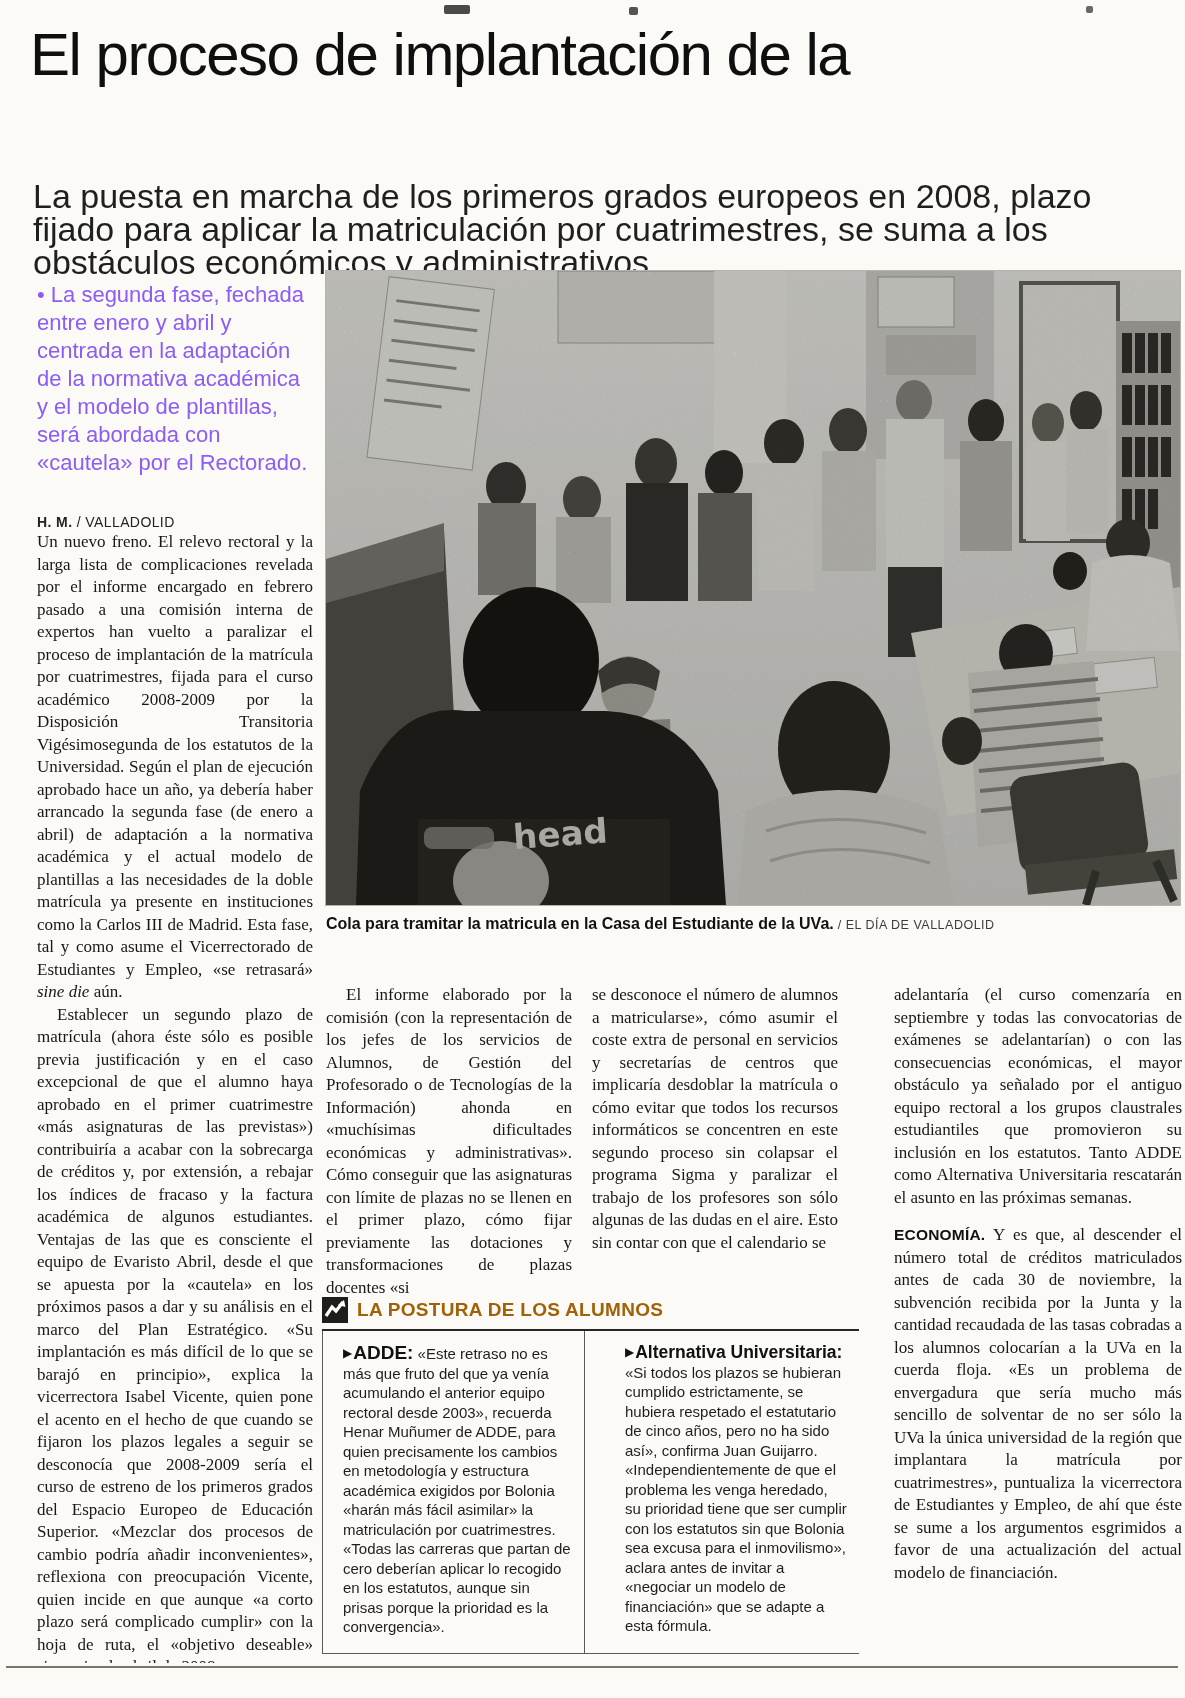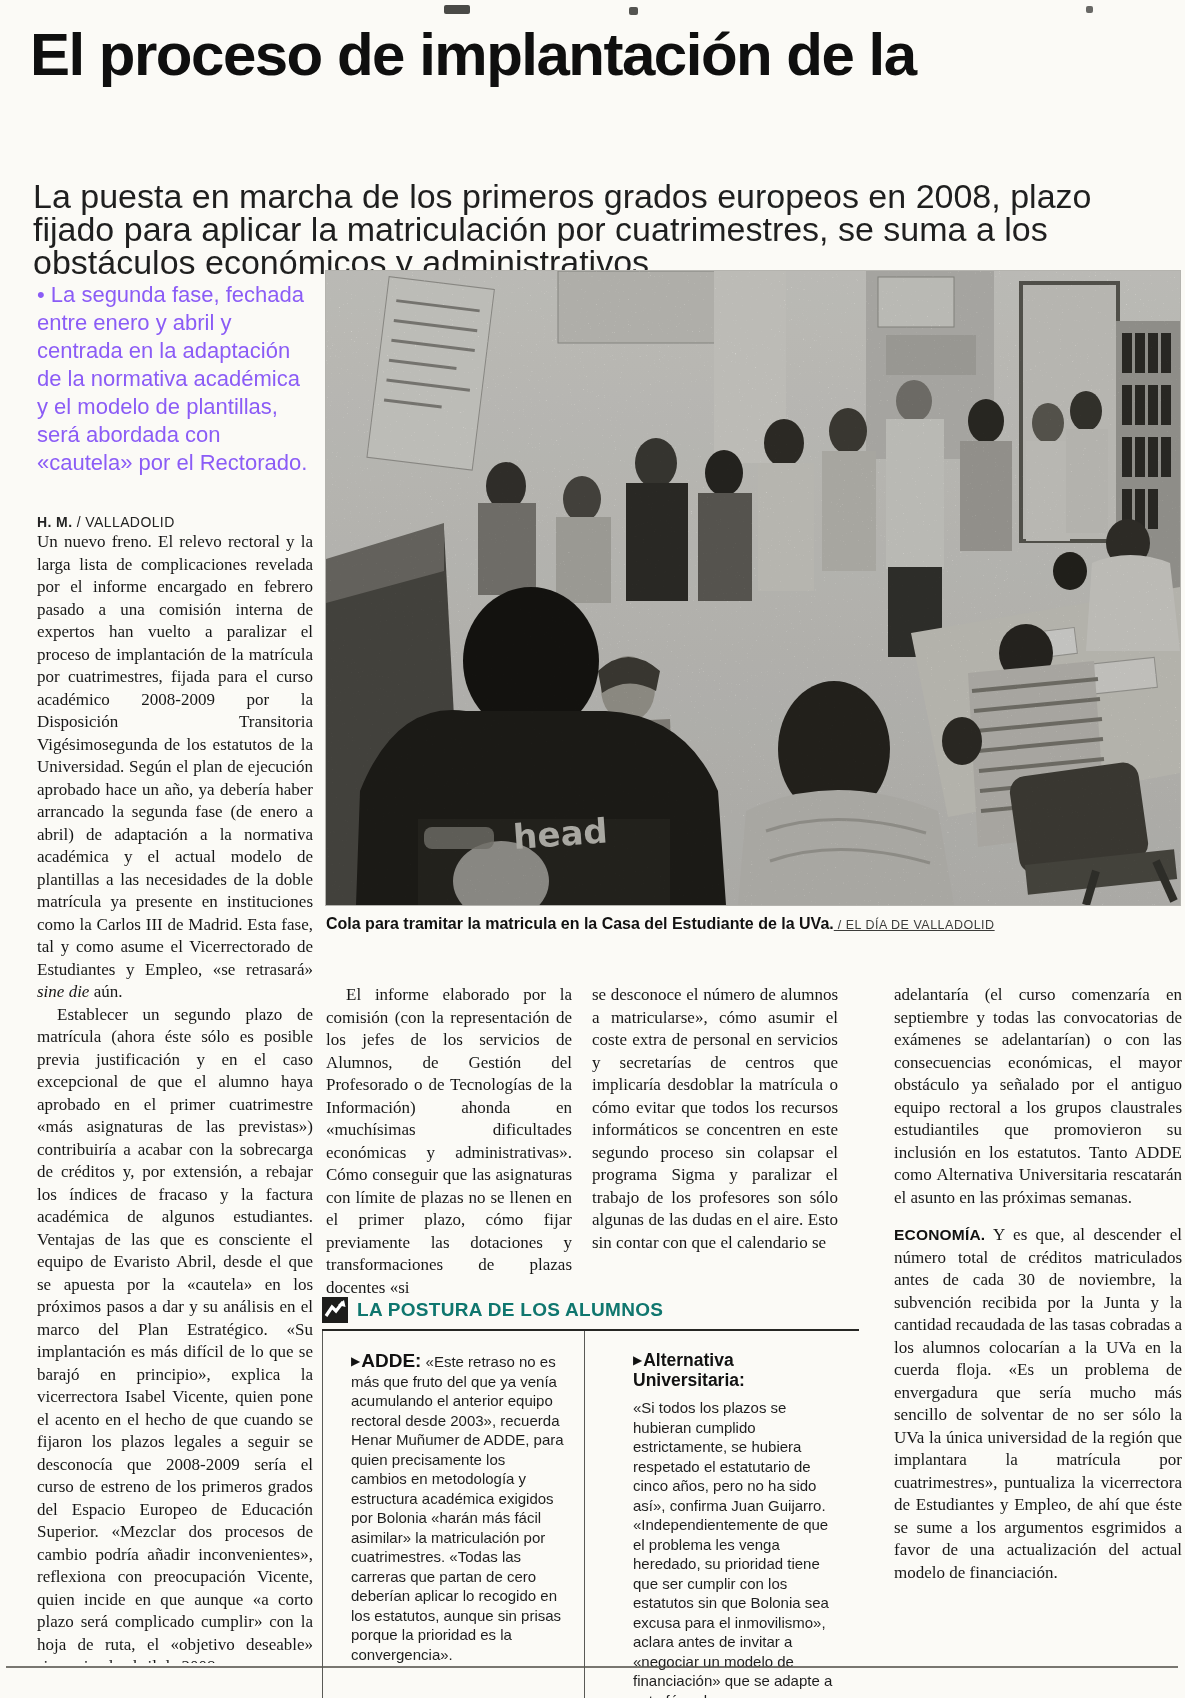--- a/index.html
+++ b/index.html
@@ -8,7 +8,7 @@
   .mark{position:absolute;background:#2a2a28;border-radius:2px;}
 
   
-  .headline{position:absolute;left:30px;top:18px;width:1128px;font-weight:bold;color:#0f0f0f;}
+  .headline{position:absolute;left:30px;top:18px;width:1128px;font-weight:normal;color:#0f0f0f;}
   .hl-line{display:block;white-space:nowrap;font-size:60px;line-height:74px;letter-spacing:-1.5px;
            transform-origin:0 50%;}
 

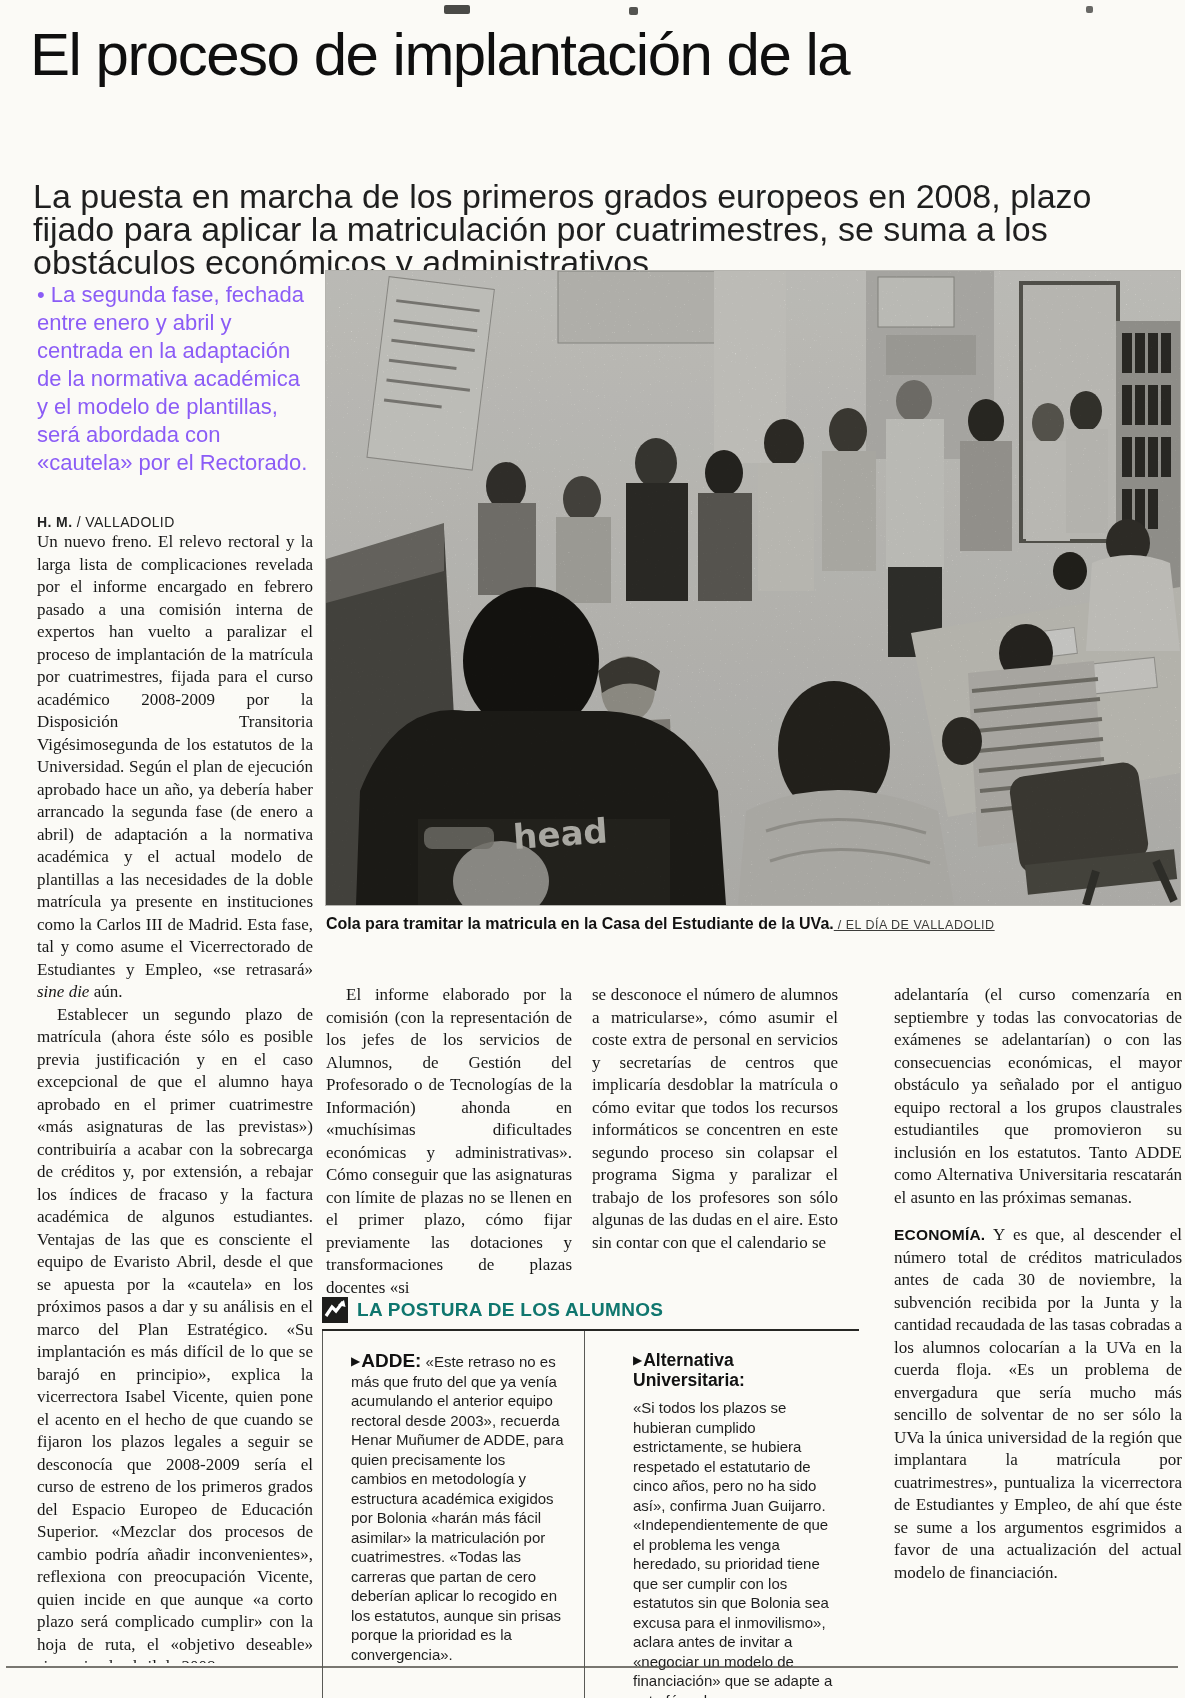--- a/index.html
+++ b/index.html
@@ -41,7 +41,7 @@
   
   .caption{position:absolute;left:326px;top:915px;width:856px;font-size:16px;color:#111;}
   .caption b{font-weight:bold;}
-  .credit{font-size:12.5px;color:#3c3c3a;letter-spacing:.5px;text-decoration:underline;}
+  .credit{font-size:12.5px;color:#3c3c3a;letter-spacing:.5px;}
 
   
   .box{position:absolute;left:322px;top:1297px;width:537px;}

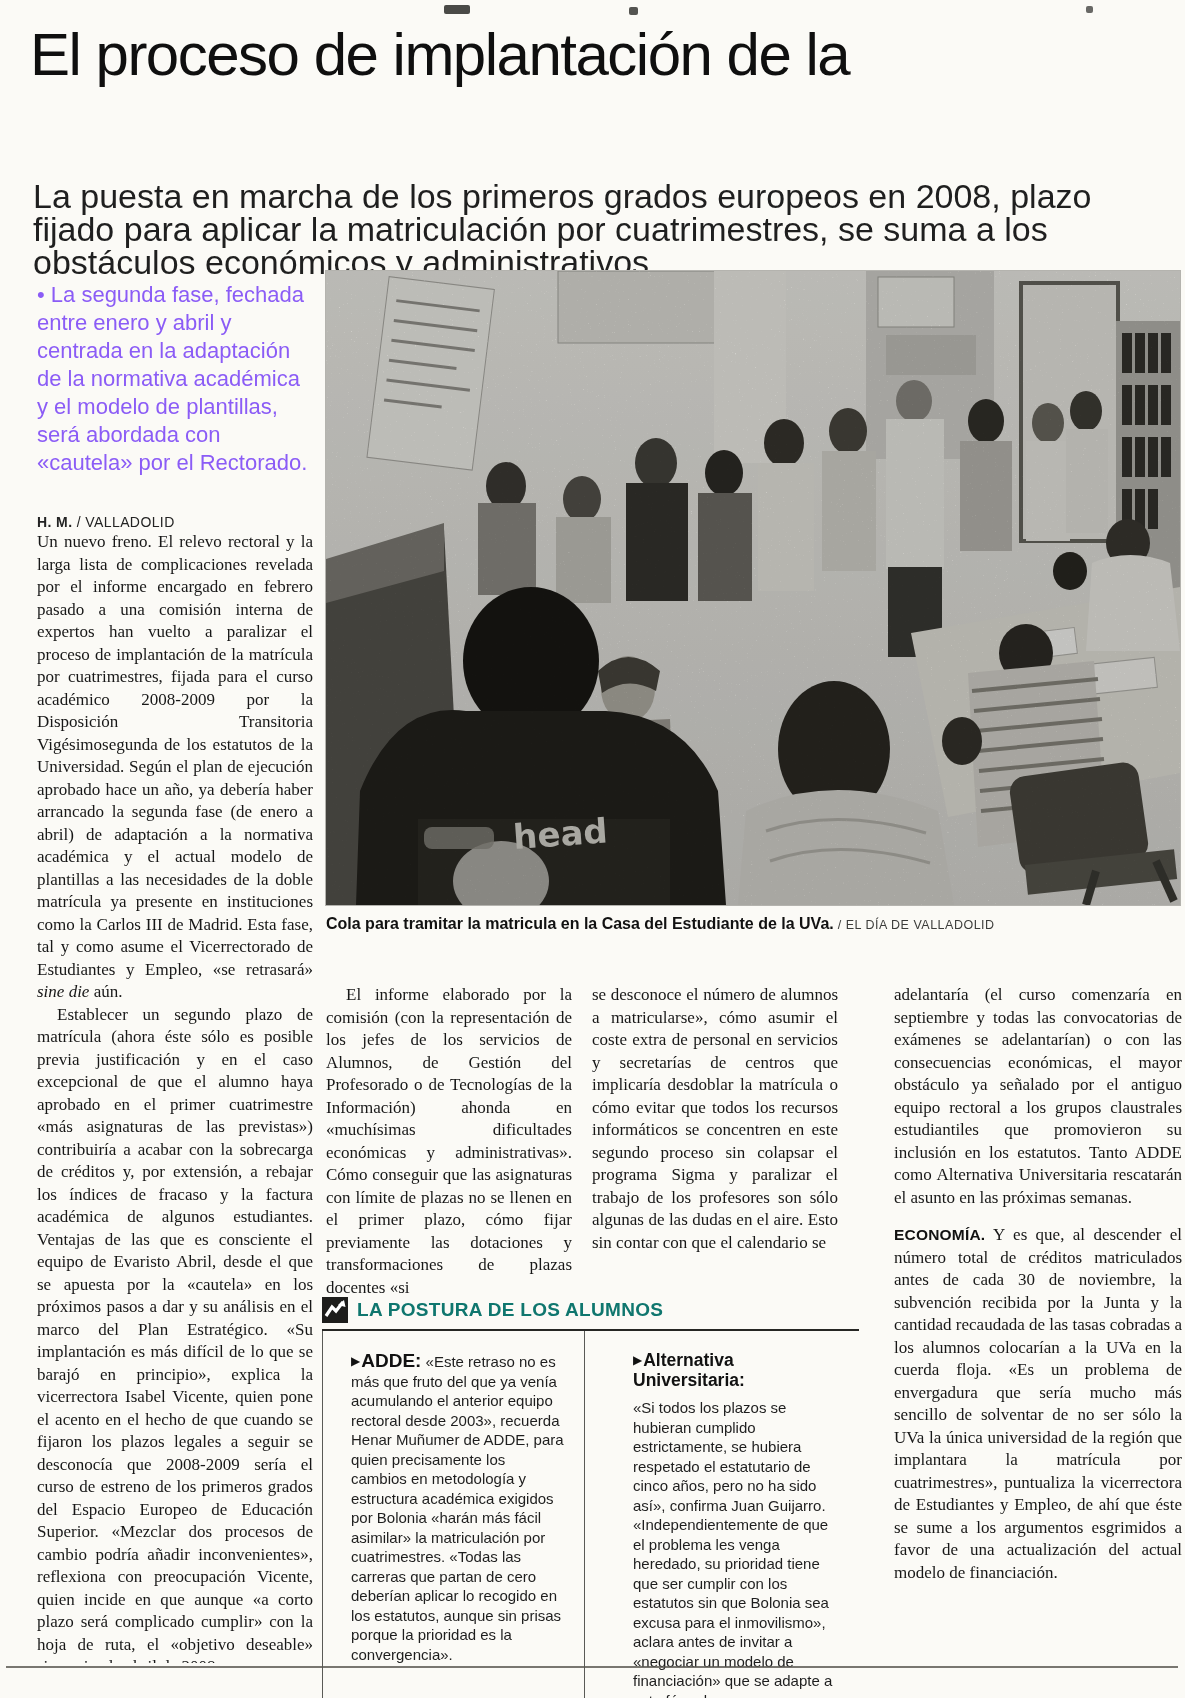--- a/index.html
+++ b/index.html
@@ -46,7 +46,7 @@
   
   .box{position:absolute;left:322px;top:1297px;width:537px;}
   .box-head{display:flex;align-items:center;gap:9px;padding-bottom:6px;border-bottom:2px solid #262624;}
-  .box-title{font-weight:bold;font-size:19px;letter-spacing:.3px;color:#0f766e;}
+  .box-title{font-weight:bold;font-size:19px;letter-spacing:.3px;color:#a16207;}
   .box-cols{display:flex;}
   .box-col{box-sizing:border-box;border-bottom:1px solid #5a5a56;border-left:1px solid #5a5a56;
            padding:12px 12px 16px 20px;font-size:15px;line-height:19.5px;color:#1e1e1e;}

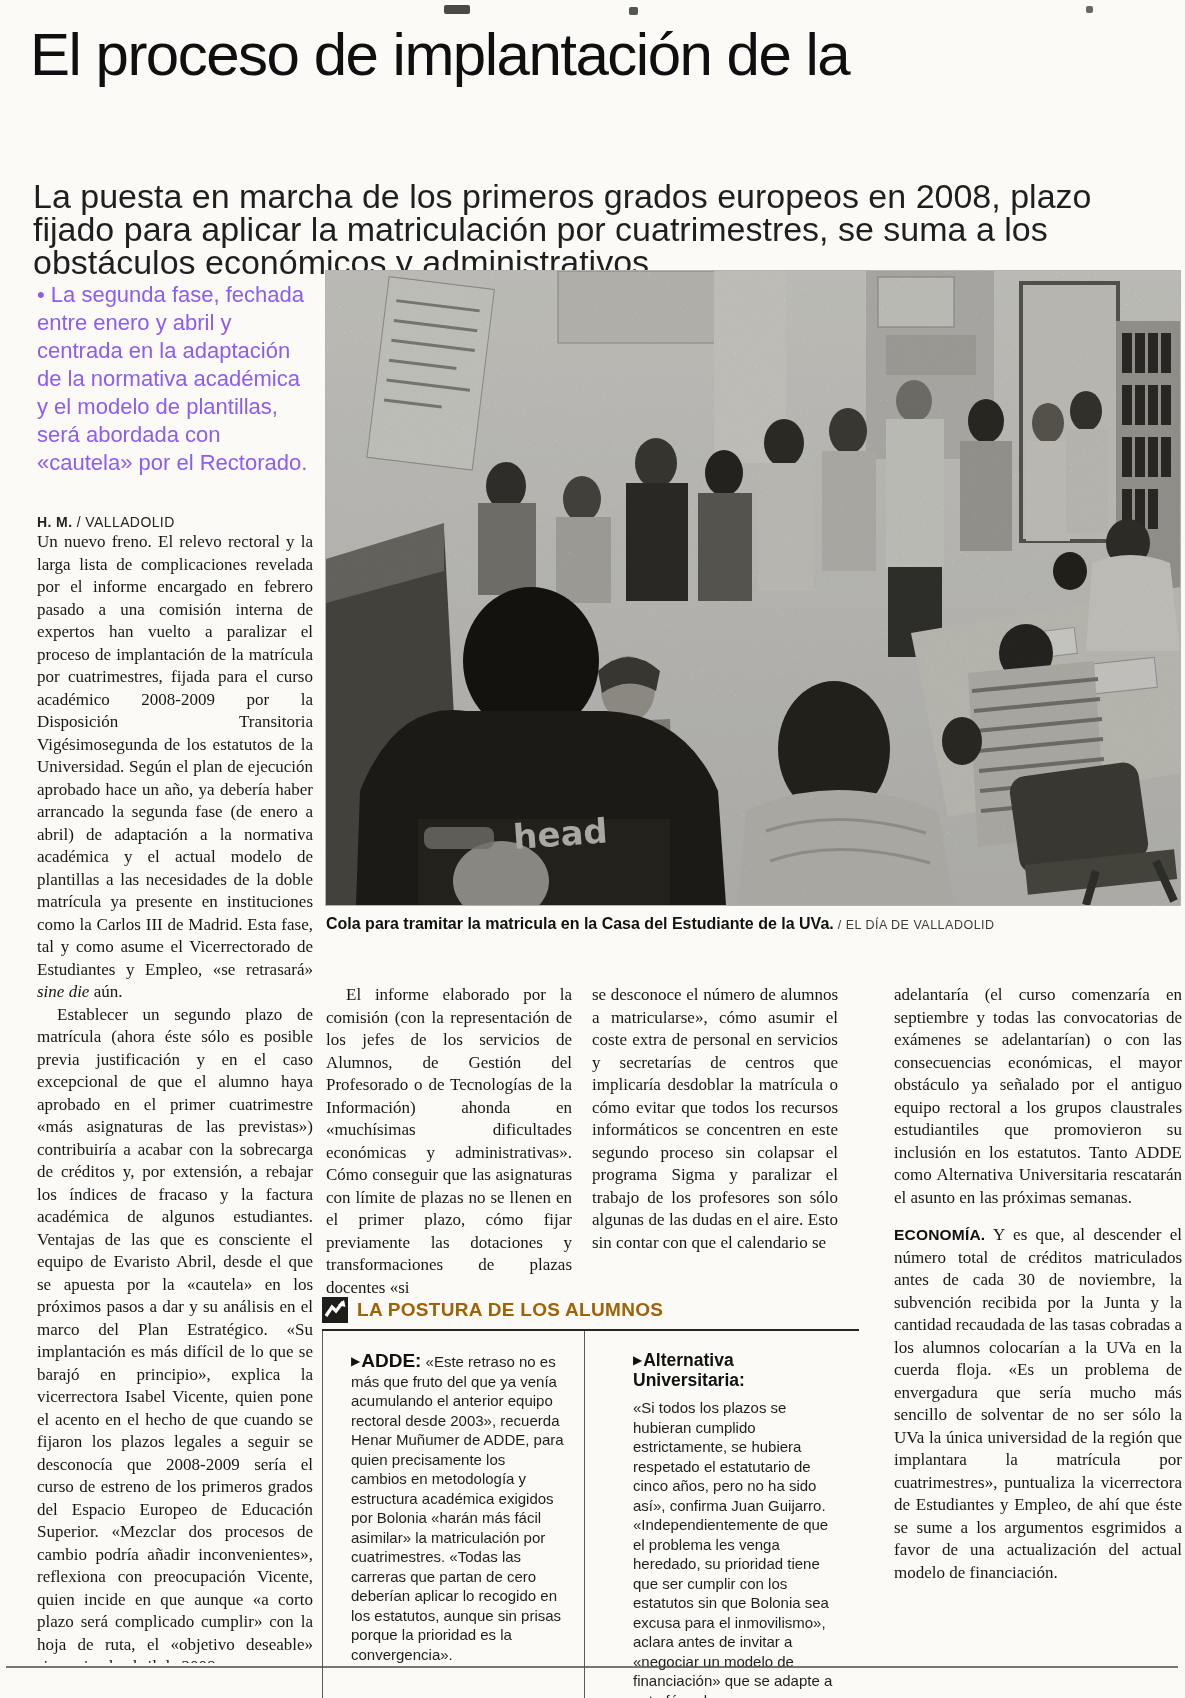--- a/index.html
+++ b/index.html
@@ -50,7 +50,7 @@
   .box-cols{display:flex;}
   .box-col{box-sizing:border-box;border-bottom:1px solid #5a5a56;border-left:1px solid #5a5a56;
            padding:12px 12px 16px 20px;font-size:15px;line-height:19.5px;color:#1e1e1e;}
-  .box-col p{margin:8px;}
+  .box-col p{margin:0;}
   .box-col.a{width:262px;}
   .box-col.b{width:275px;padding-left:40px;}
   .arrow{font-size:12px;vertical-align:2px;margin-right:1px;color:#111;}

